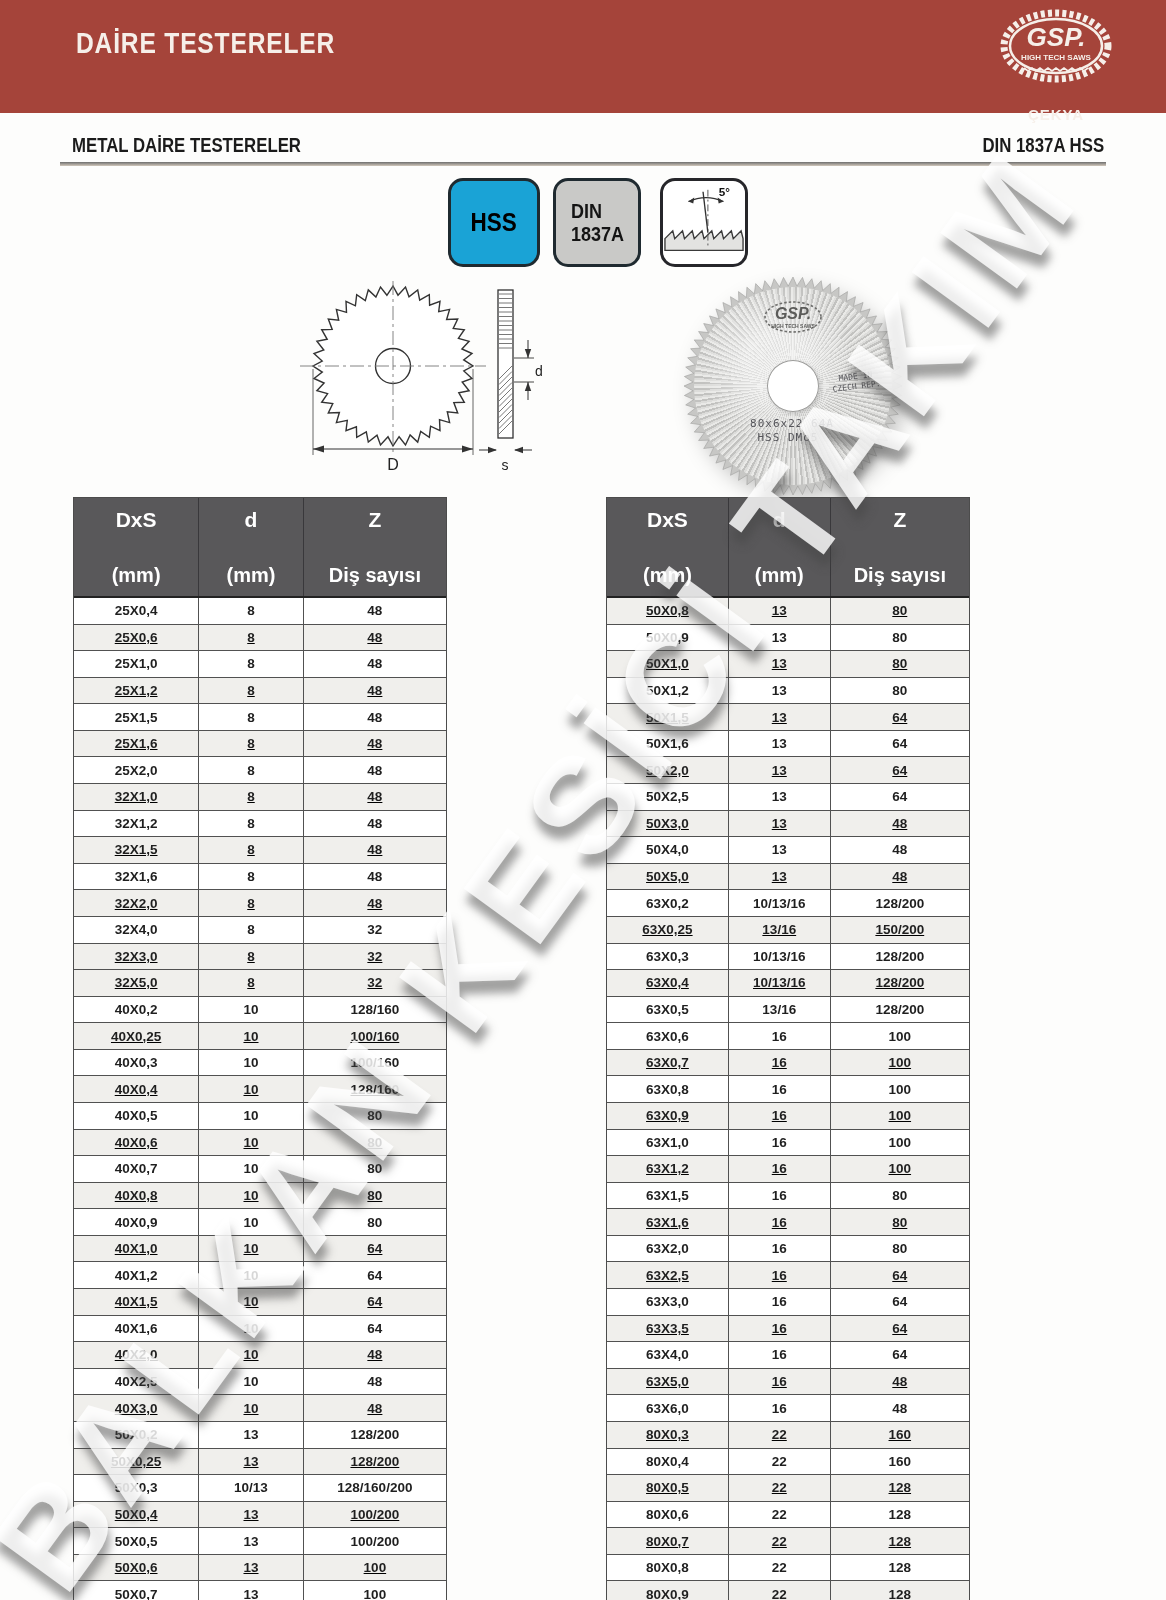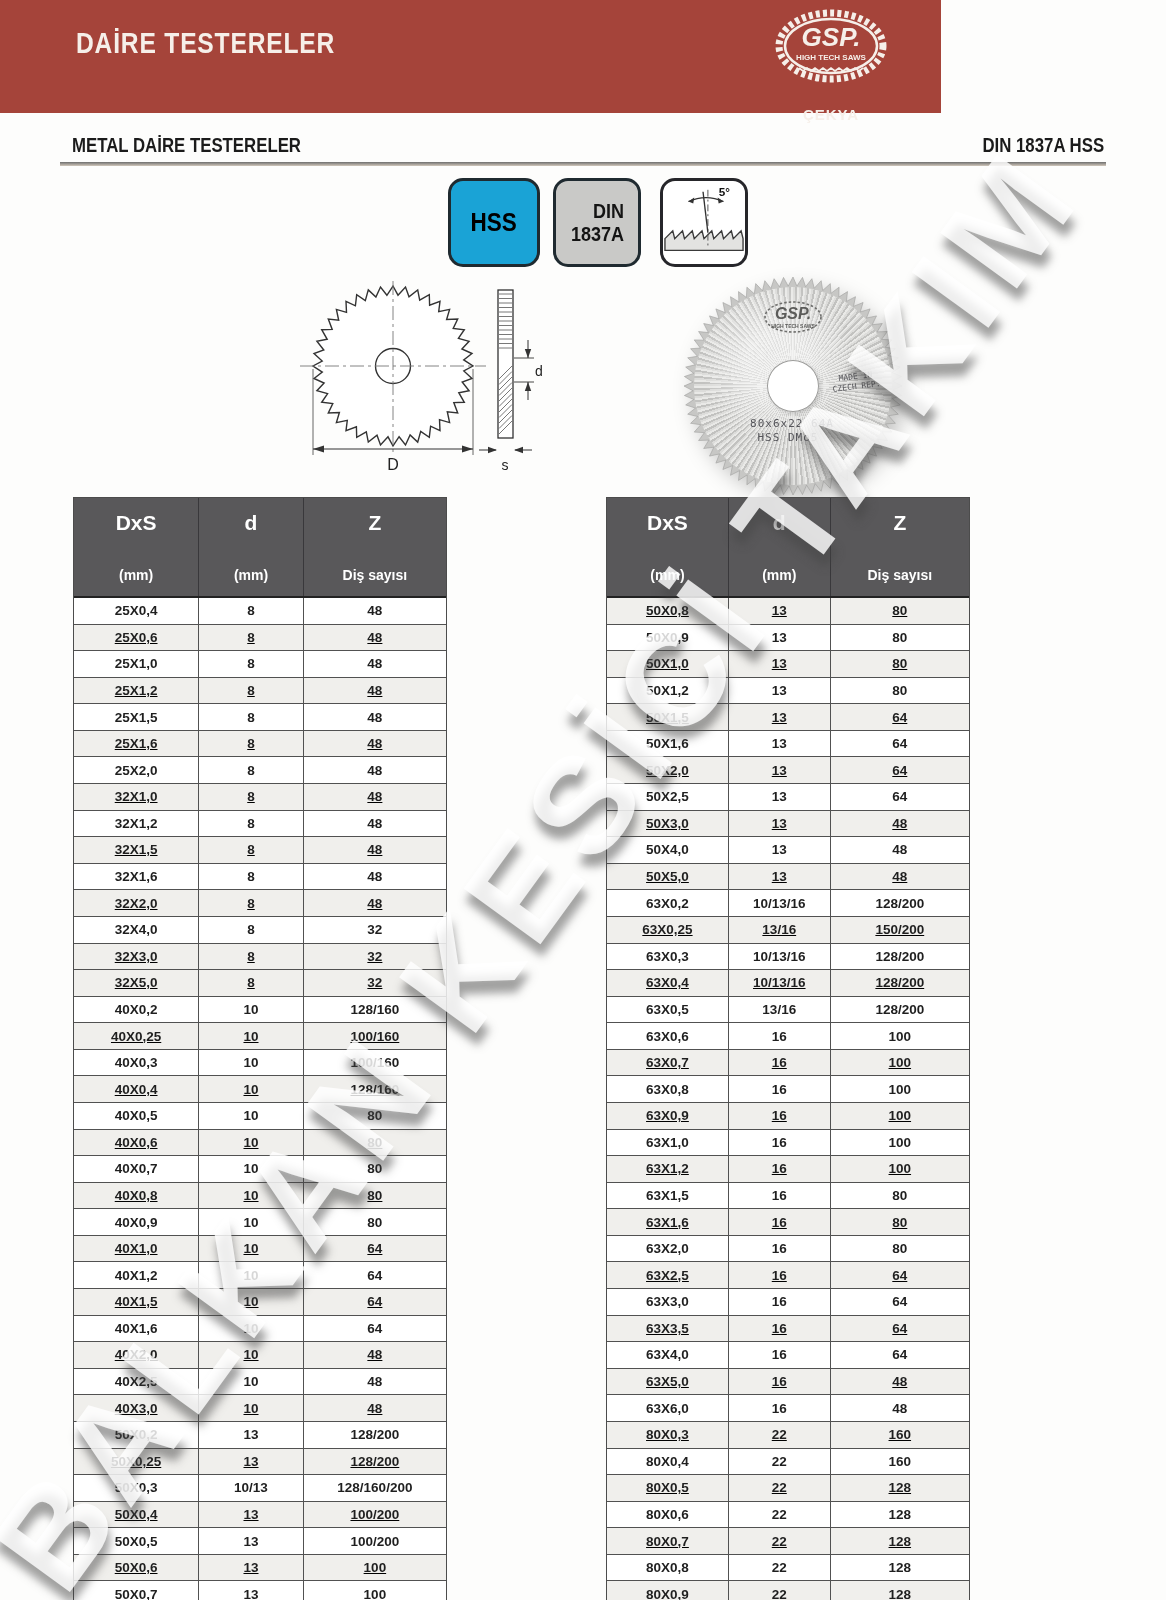--- a/index.html
+++ b/index.html
@@ -7,7 +7,7 @@
         font-family:"Liberation Sans",sans-serif;}
 
   
-  .topbar{position:absolute;left:0;top:0;width:941px;height:113px;background:#a5443a;}
+  .topbar{position:absolute;left:0;top:0;width:1166px;height:113px;background:#a5443a;}
   .page-title{position:absolute;left:76px;top:26px;color:#f6efe9;font-size:30px;font-weight:700;
               letter-spacing:1px;transform:scaleX(.82);transform-origin:left top;white-space:nowrap;}
   .brand{position:absolute;right:52px;top:8px;width:116px;text-align:center;color:#f6efe9;}

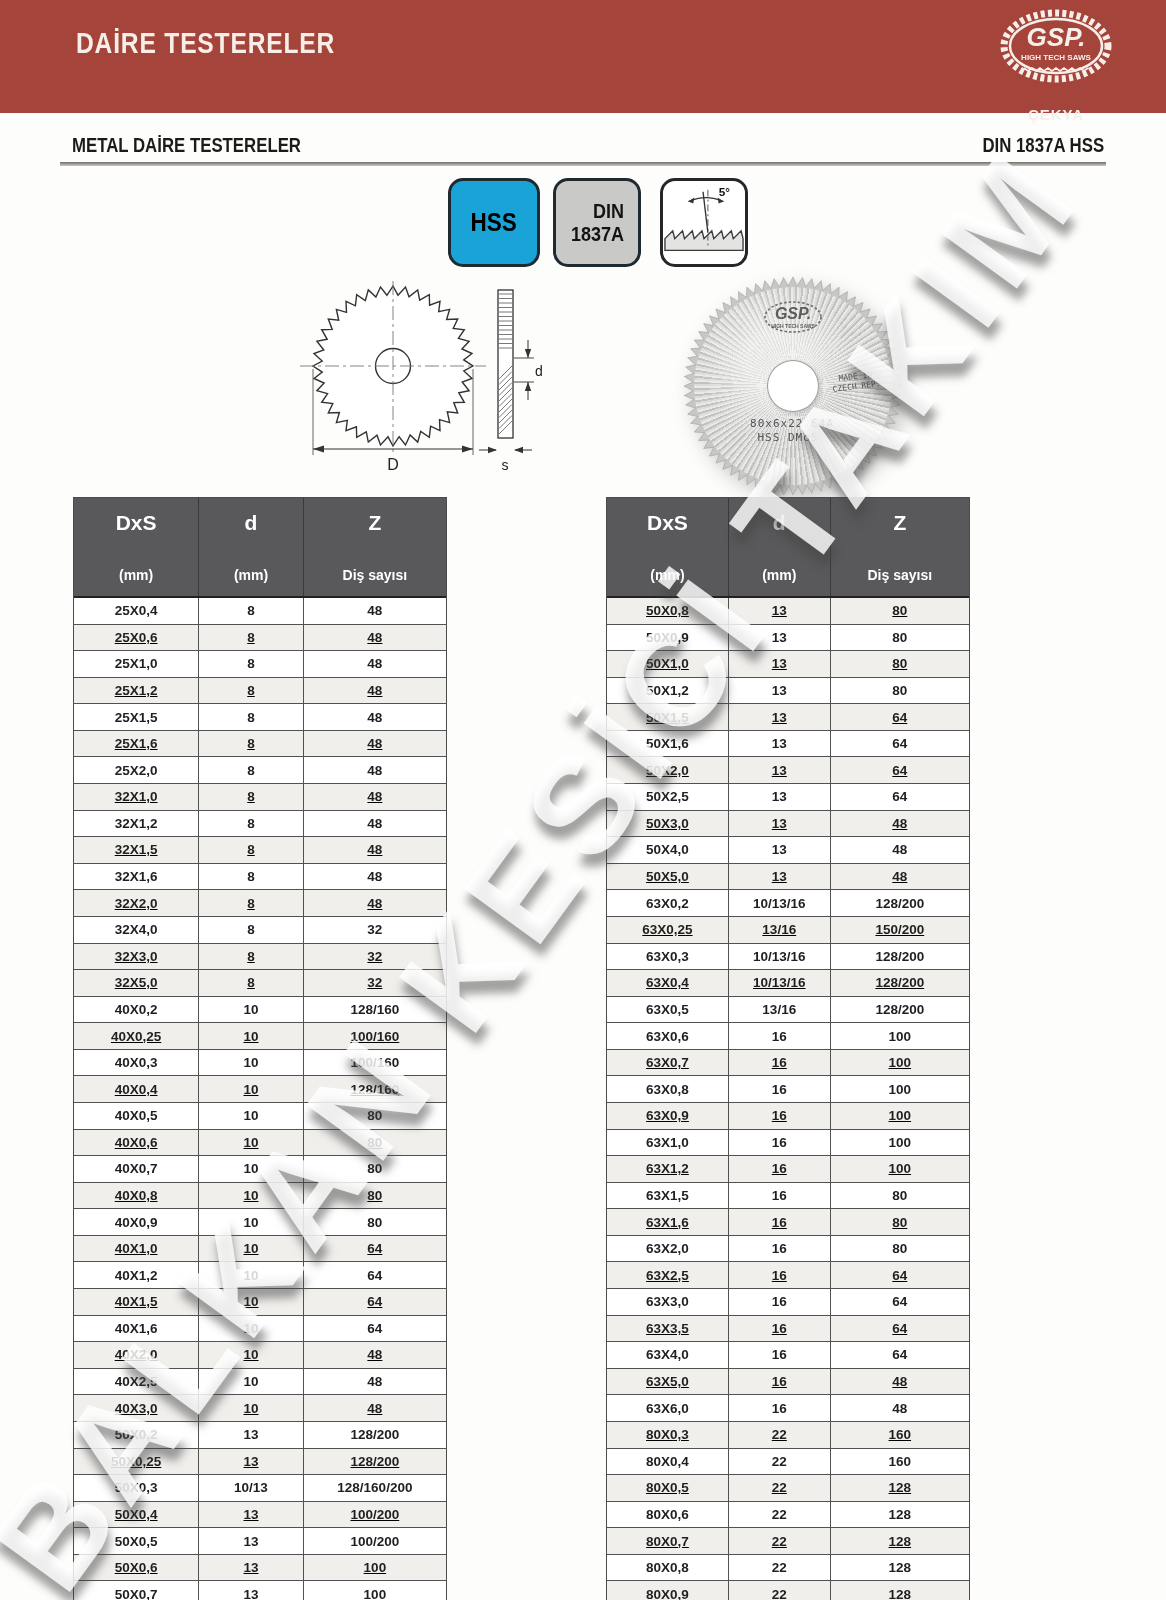--- a/index.html
+++ b/index.html
@@ -26,7 +26,7 @@
          display:flex;align-items:center;justify-content:center;box-sizing:border-box;}
   .badge-hss{left:448px;width:92px;background:#1aa3d6;color:#000000;font-size:25px;font-weight:700;}
   .badge-din{left:553px;width:88px;background:#c9c9c7;color:#141414;font-size:20px;font-weight:700;
-             text-align:right;line-height:1.15;}
+             text-align:left;line-height:1.15;}
   .badge-angle{left:660px;width:88px;background:#ffffff;border-color:#26262a;}
   .badge .squeeze{transform:scaleX(.9);}
 

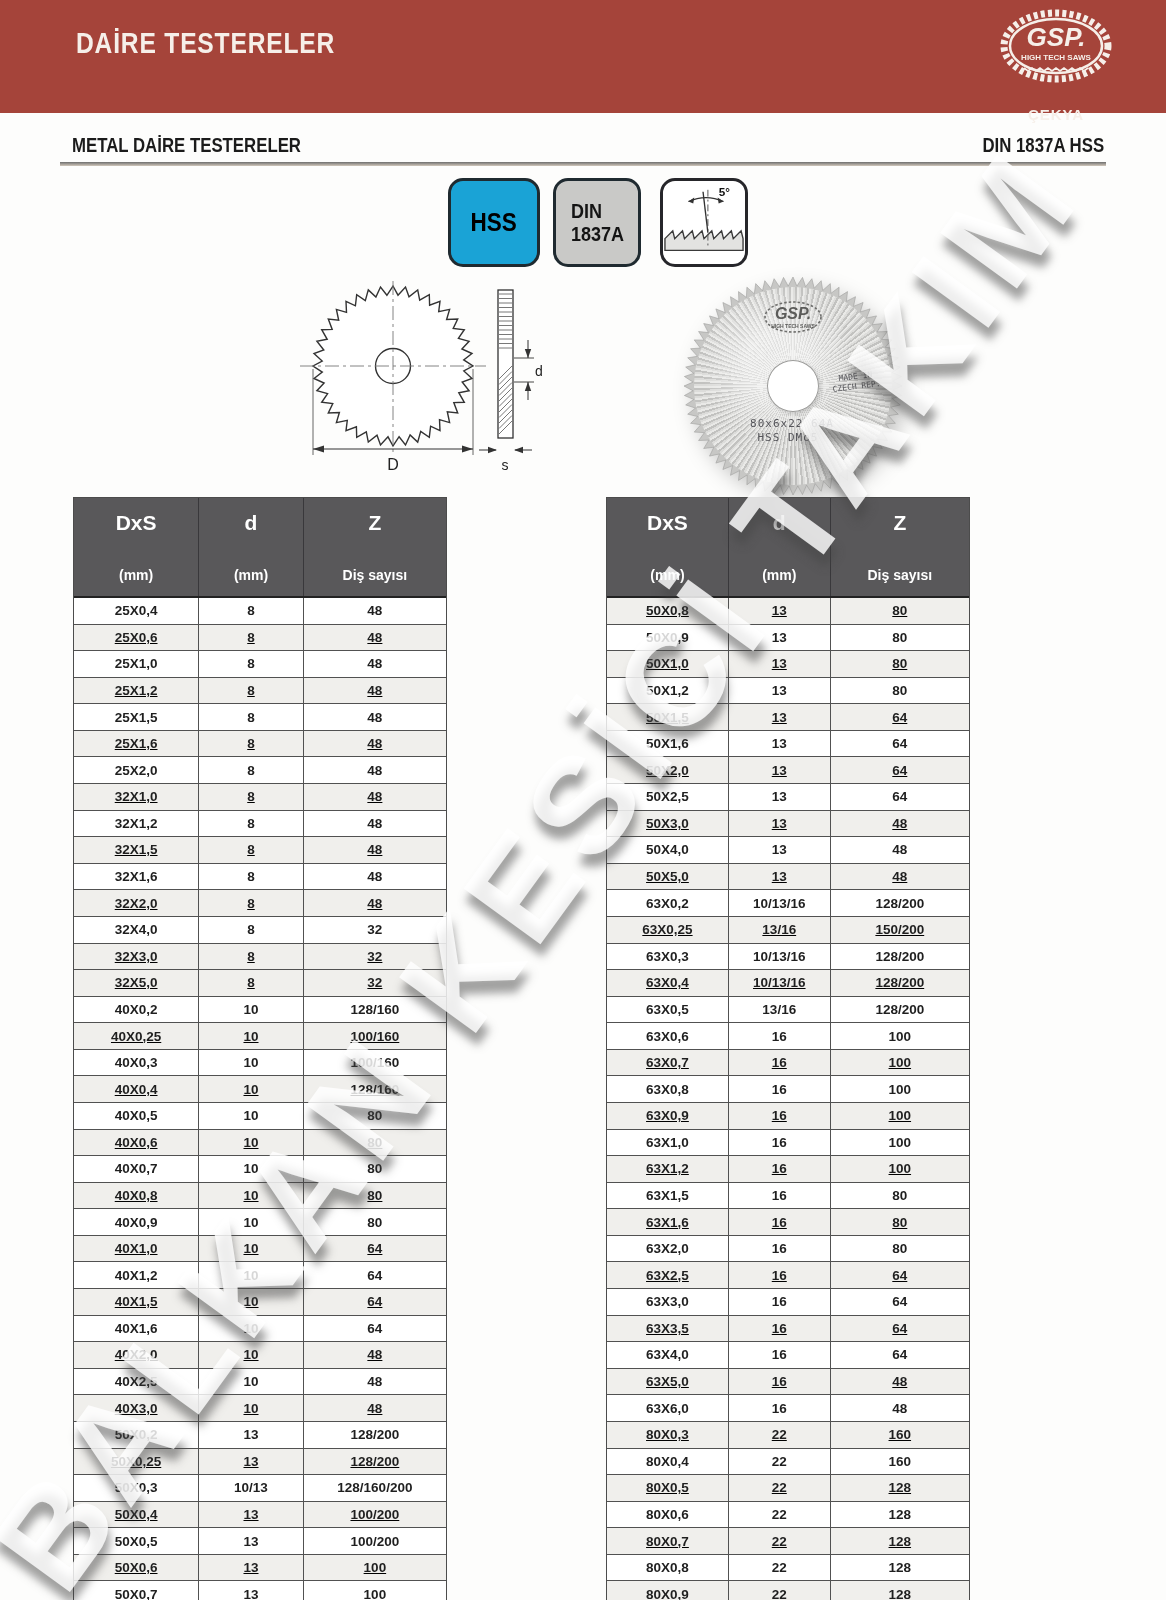--- a/index.html
+++ b/index.html
@@ -53,7 +53,7 @@
          border-left:1px solid #39383b;gap:29px;}
   .hcell:first-child{border-left:none;}
   .h1{font-size:21px;font-weight:700;}
-  .h2{font-size:14px;font-weight:700;margin-top:3px;}
+  .h2{font-size:20px;font-weight:700;margin-top:3px;}
   .trow{display:grid;grid-template-columns:33.4% 28.1% 38.5%;height:25.58px;background:#ffffff;
         border-top:1px solid #515151;}
   .trow:first-child{border-top:none;}

